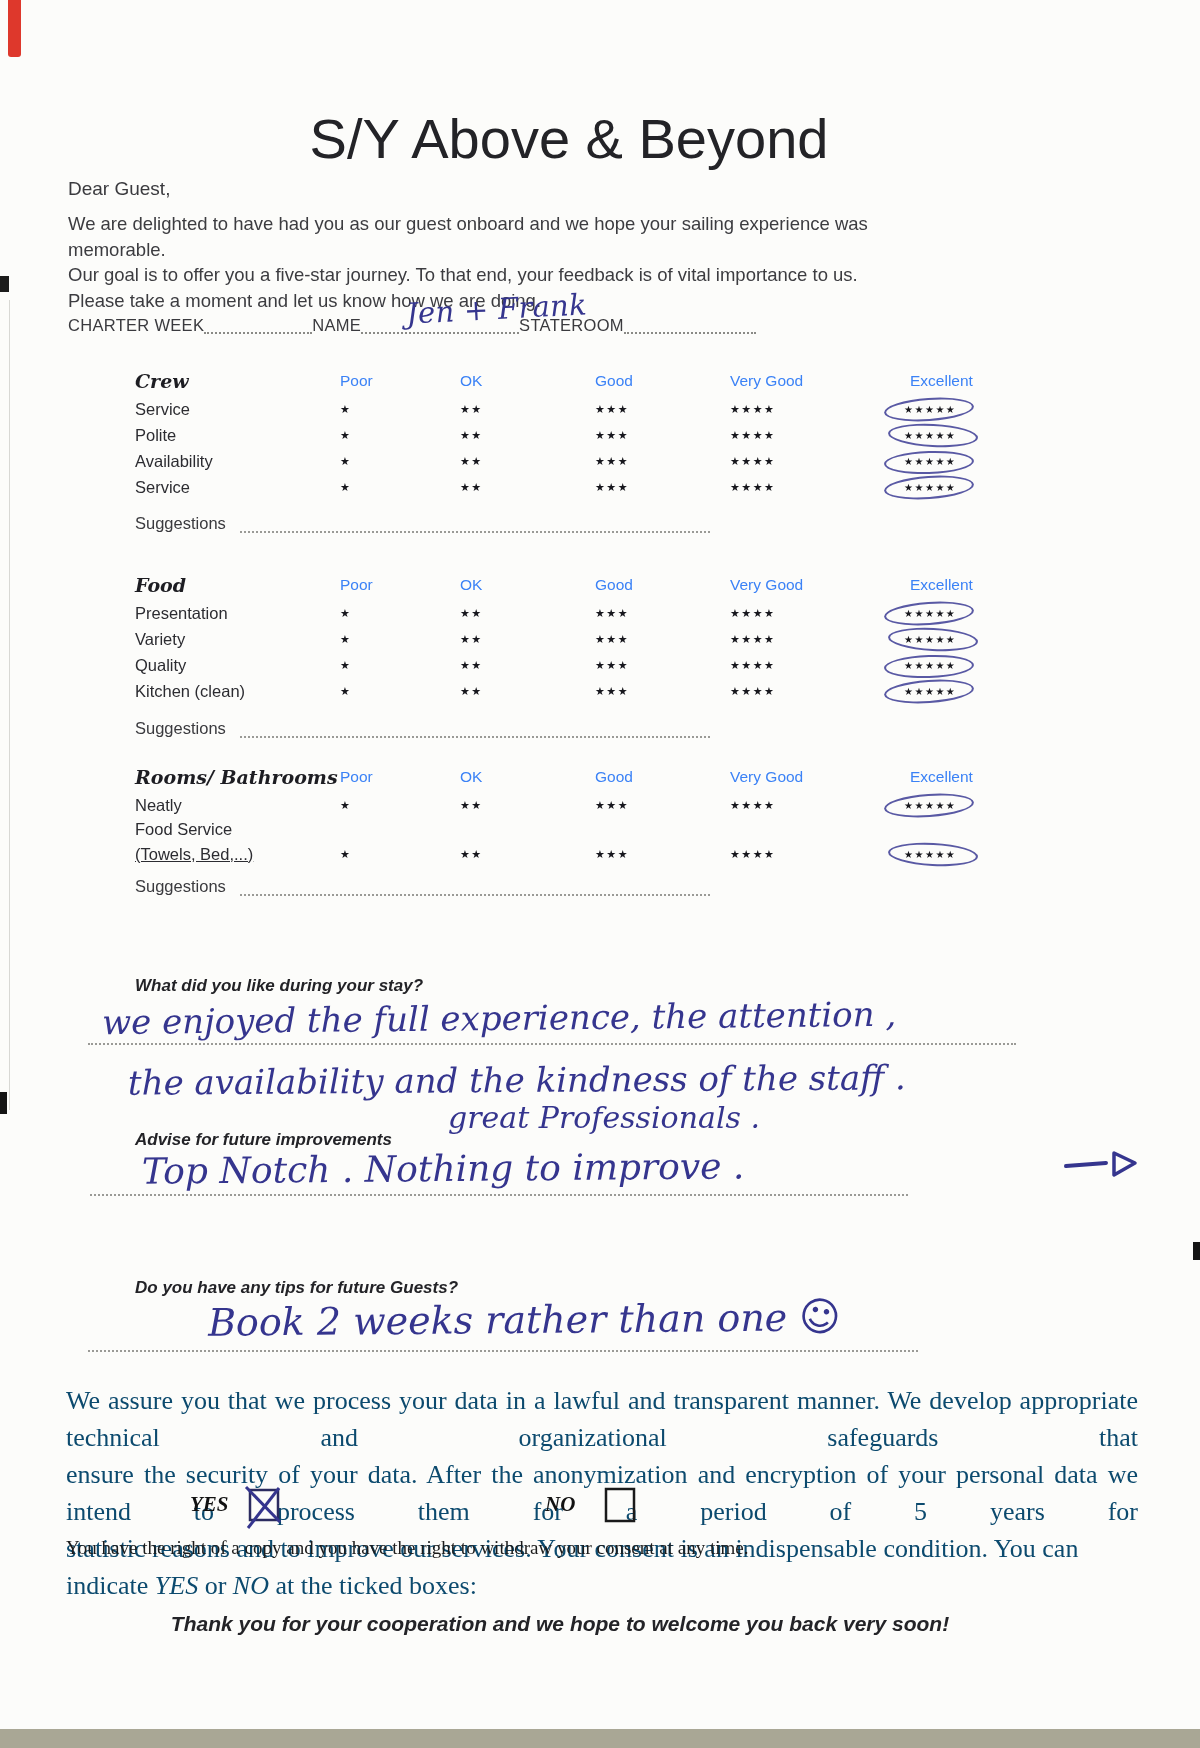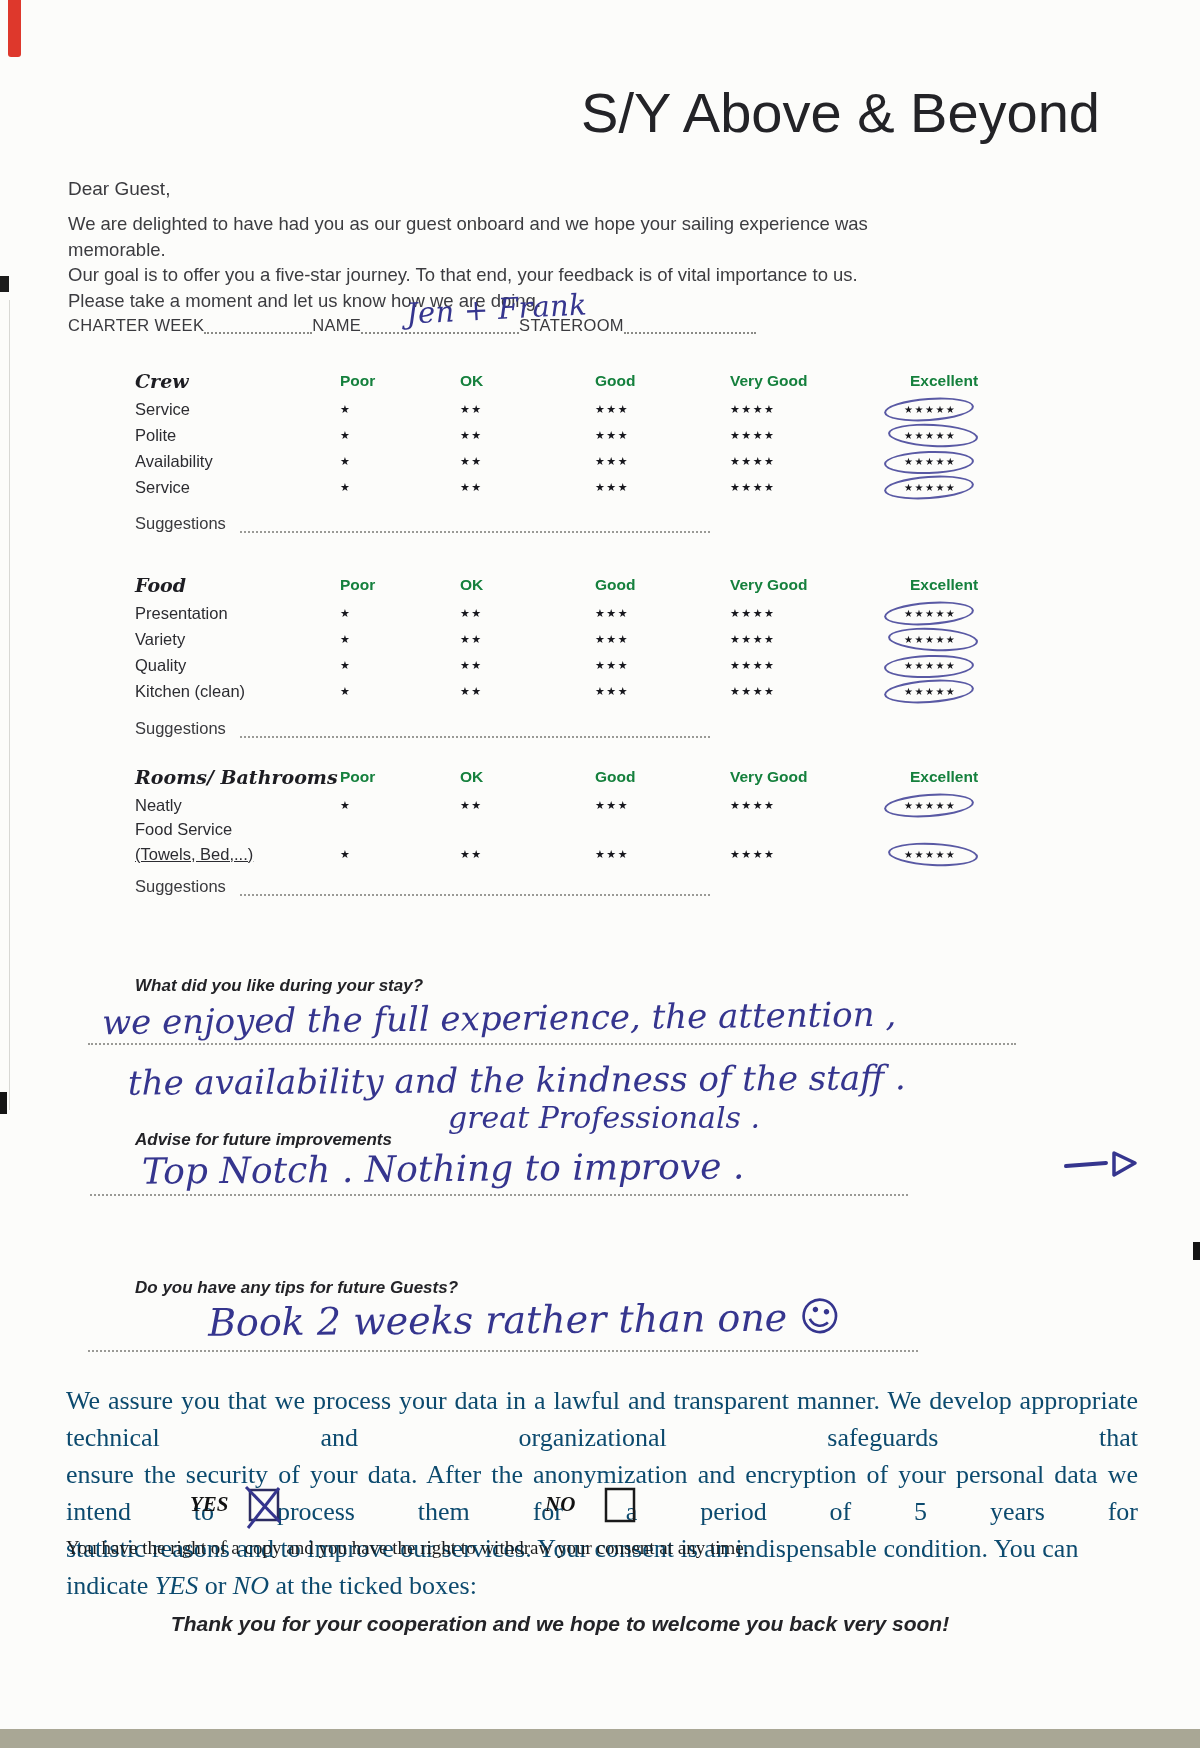--- a/index.html
+++ b/index.html
@@ -14,8 +14,8 @@
   .blk3{position:absolute;left:1193px;top:1242px;width:7px;height:18px;background:#141414;}
   .bottom-strip{position:absolute;left:0;top:1729px;width:1200px;height:19px;background:#a9a795;}
 
-  .title{position:absolute;top:80px;left:0;width:1100px;text-align:right;font-size:56px;
-         color:#232327;letter-spacing:0;}
+  .title{position:absolute;top:106px;left:0;width:1100px;text-align:center;font-size:56px;
+         color:#232327;letter-spacing:0;padding-left:19px;}
   .greeting{position:absolute;top:178px;left:68px;font-size:19px;color:#3a3a3e;}
   .intro{position:absolute;top:211px;left:68px;width:800px;font-size:18.5px;line-height:25.5px;color:#3c3c40;}
 

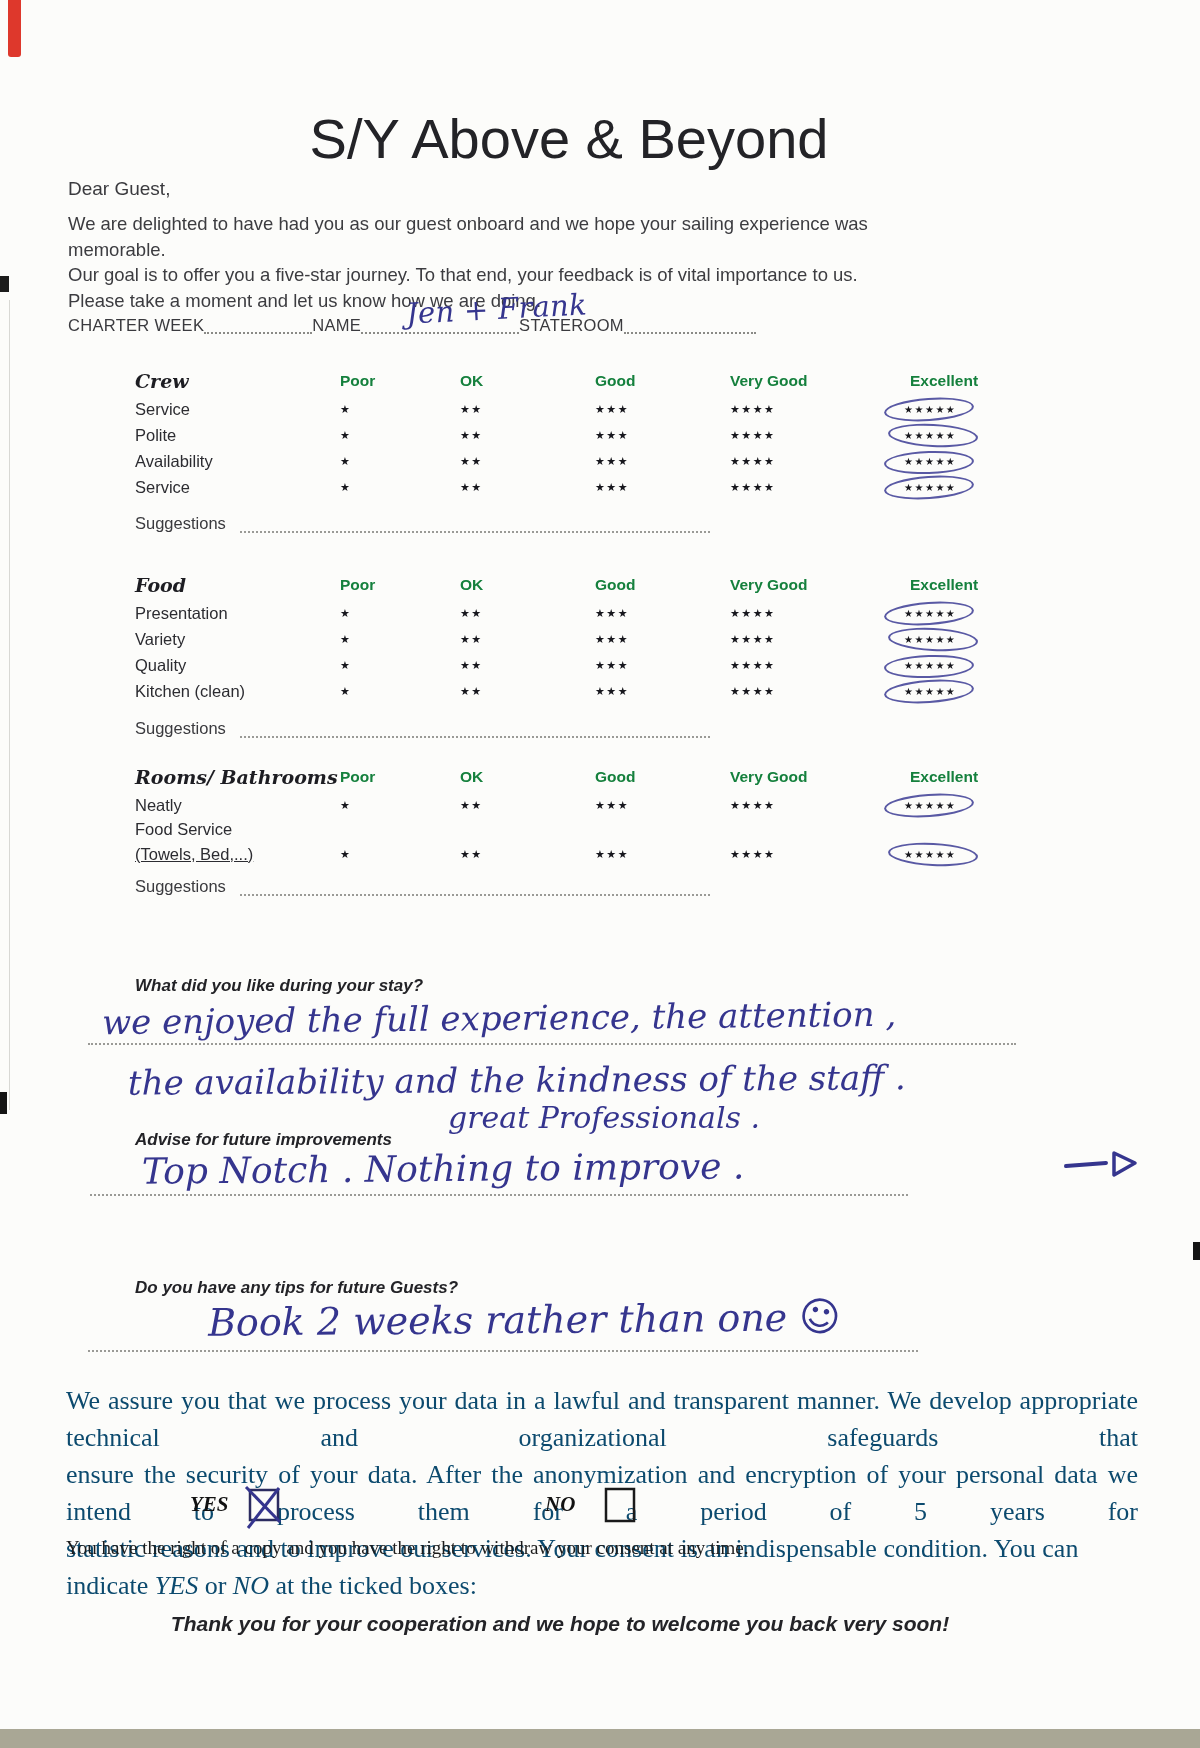--- a/index.html
+++ b/index.html
@@ -32,7 +32,7 @@
   .tbl>div{display:flex;align-items:center;height:26px;}
   .tbl .hrow{height:30px;}
   .sec{font-family:"DejaVu Serif",serif;font-style:italic;font-weight:bold;font-size:19px;color:#1d1d22;}
-  .h{font-weight:bold;font-size:15.5px;color:#15803d;}
+  .h{font-weight:normal;font-size:15.5px;color:#3b82f6;}
   .lbl{font-size:16.5px;color:#2c2c31;}
   .st{font-size:11px;letter-spacing:1.5px;color:#17171d;}
   .st5{font-size:10px;margin-left:-10px;}

